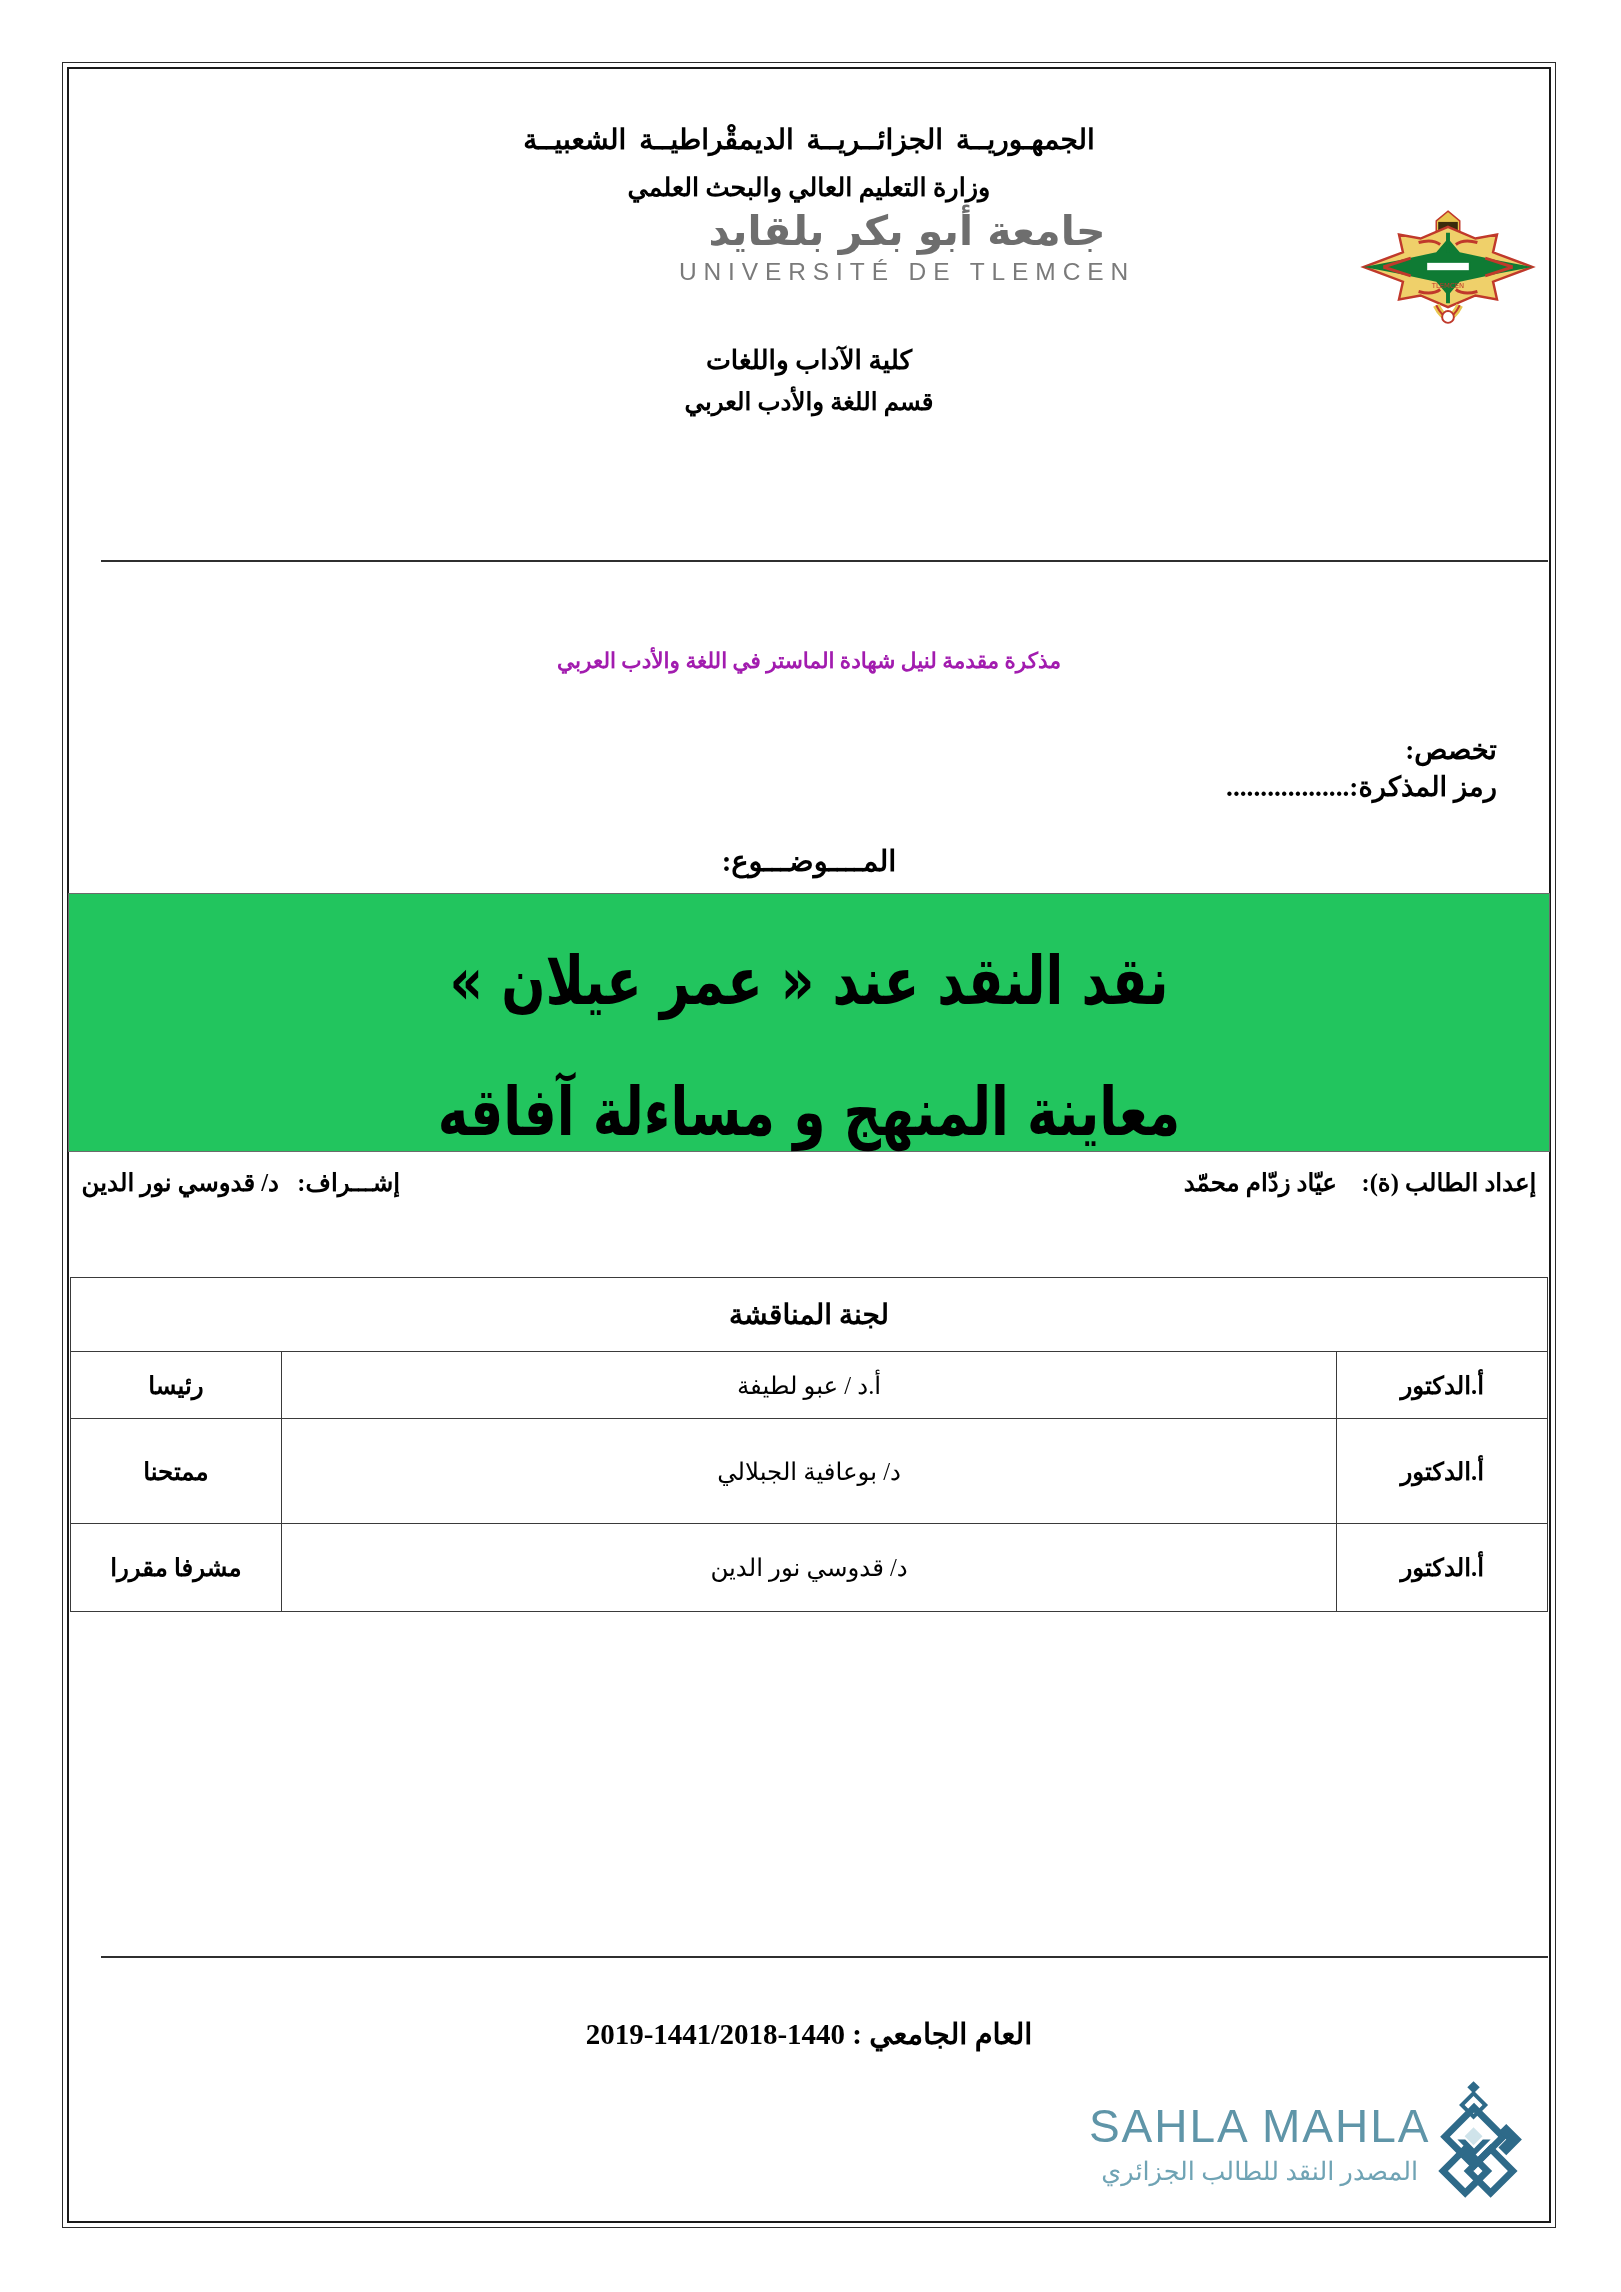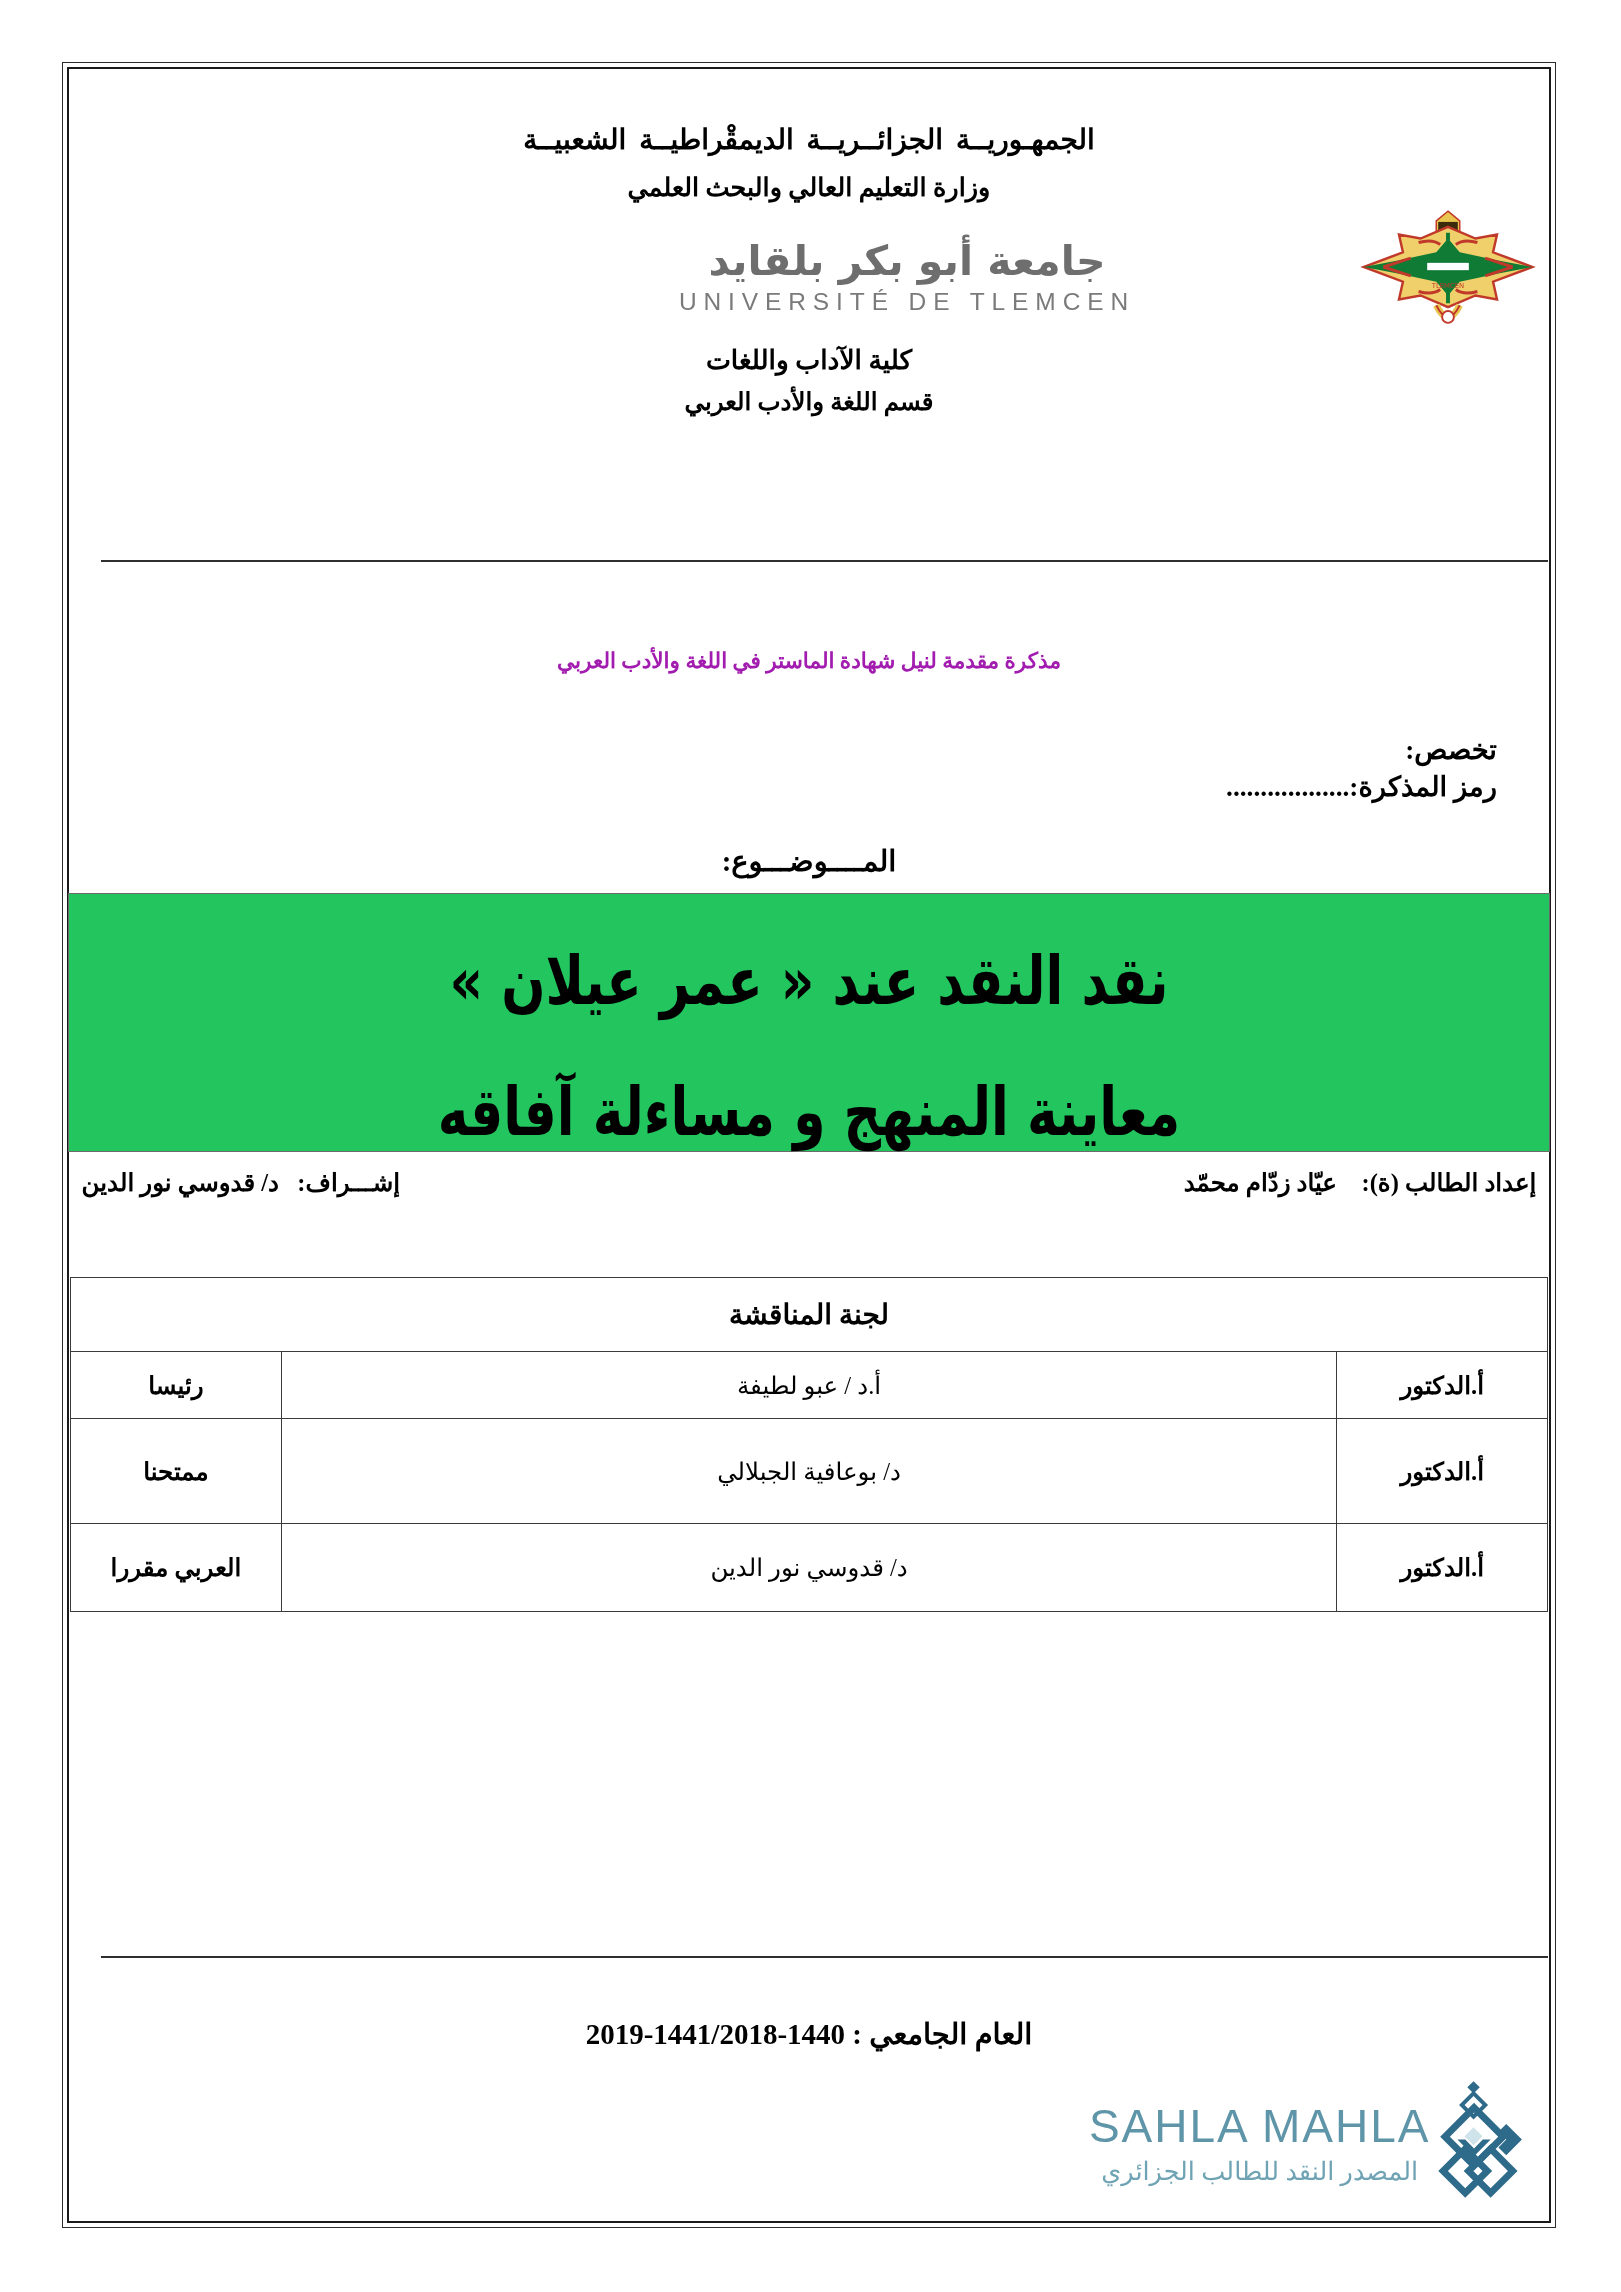--- a/index.html
+++ b/index.html
@@ -99,7 +99,6 @@
     right: 157px;
     left: 353px;
     text-align: center;
-    margin-top: 30px;
   }
   .uni-ar {
     font-size: 41px;

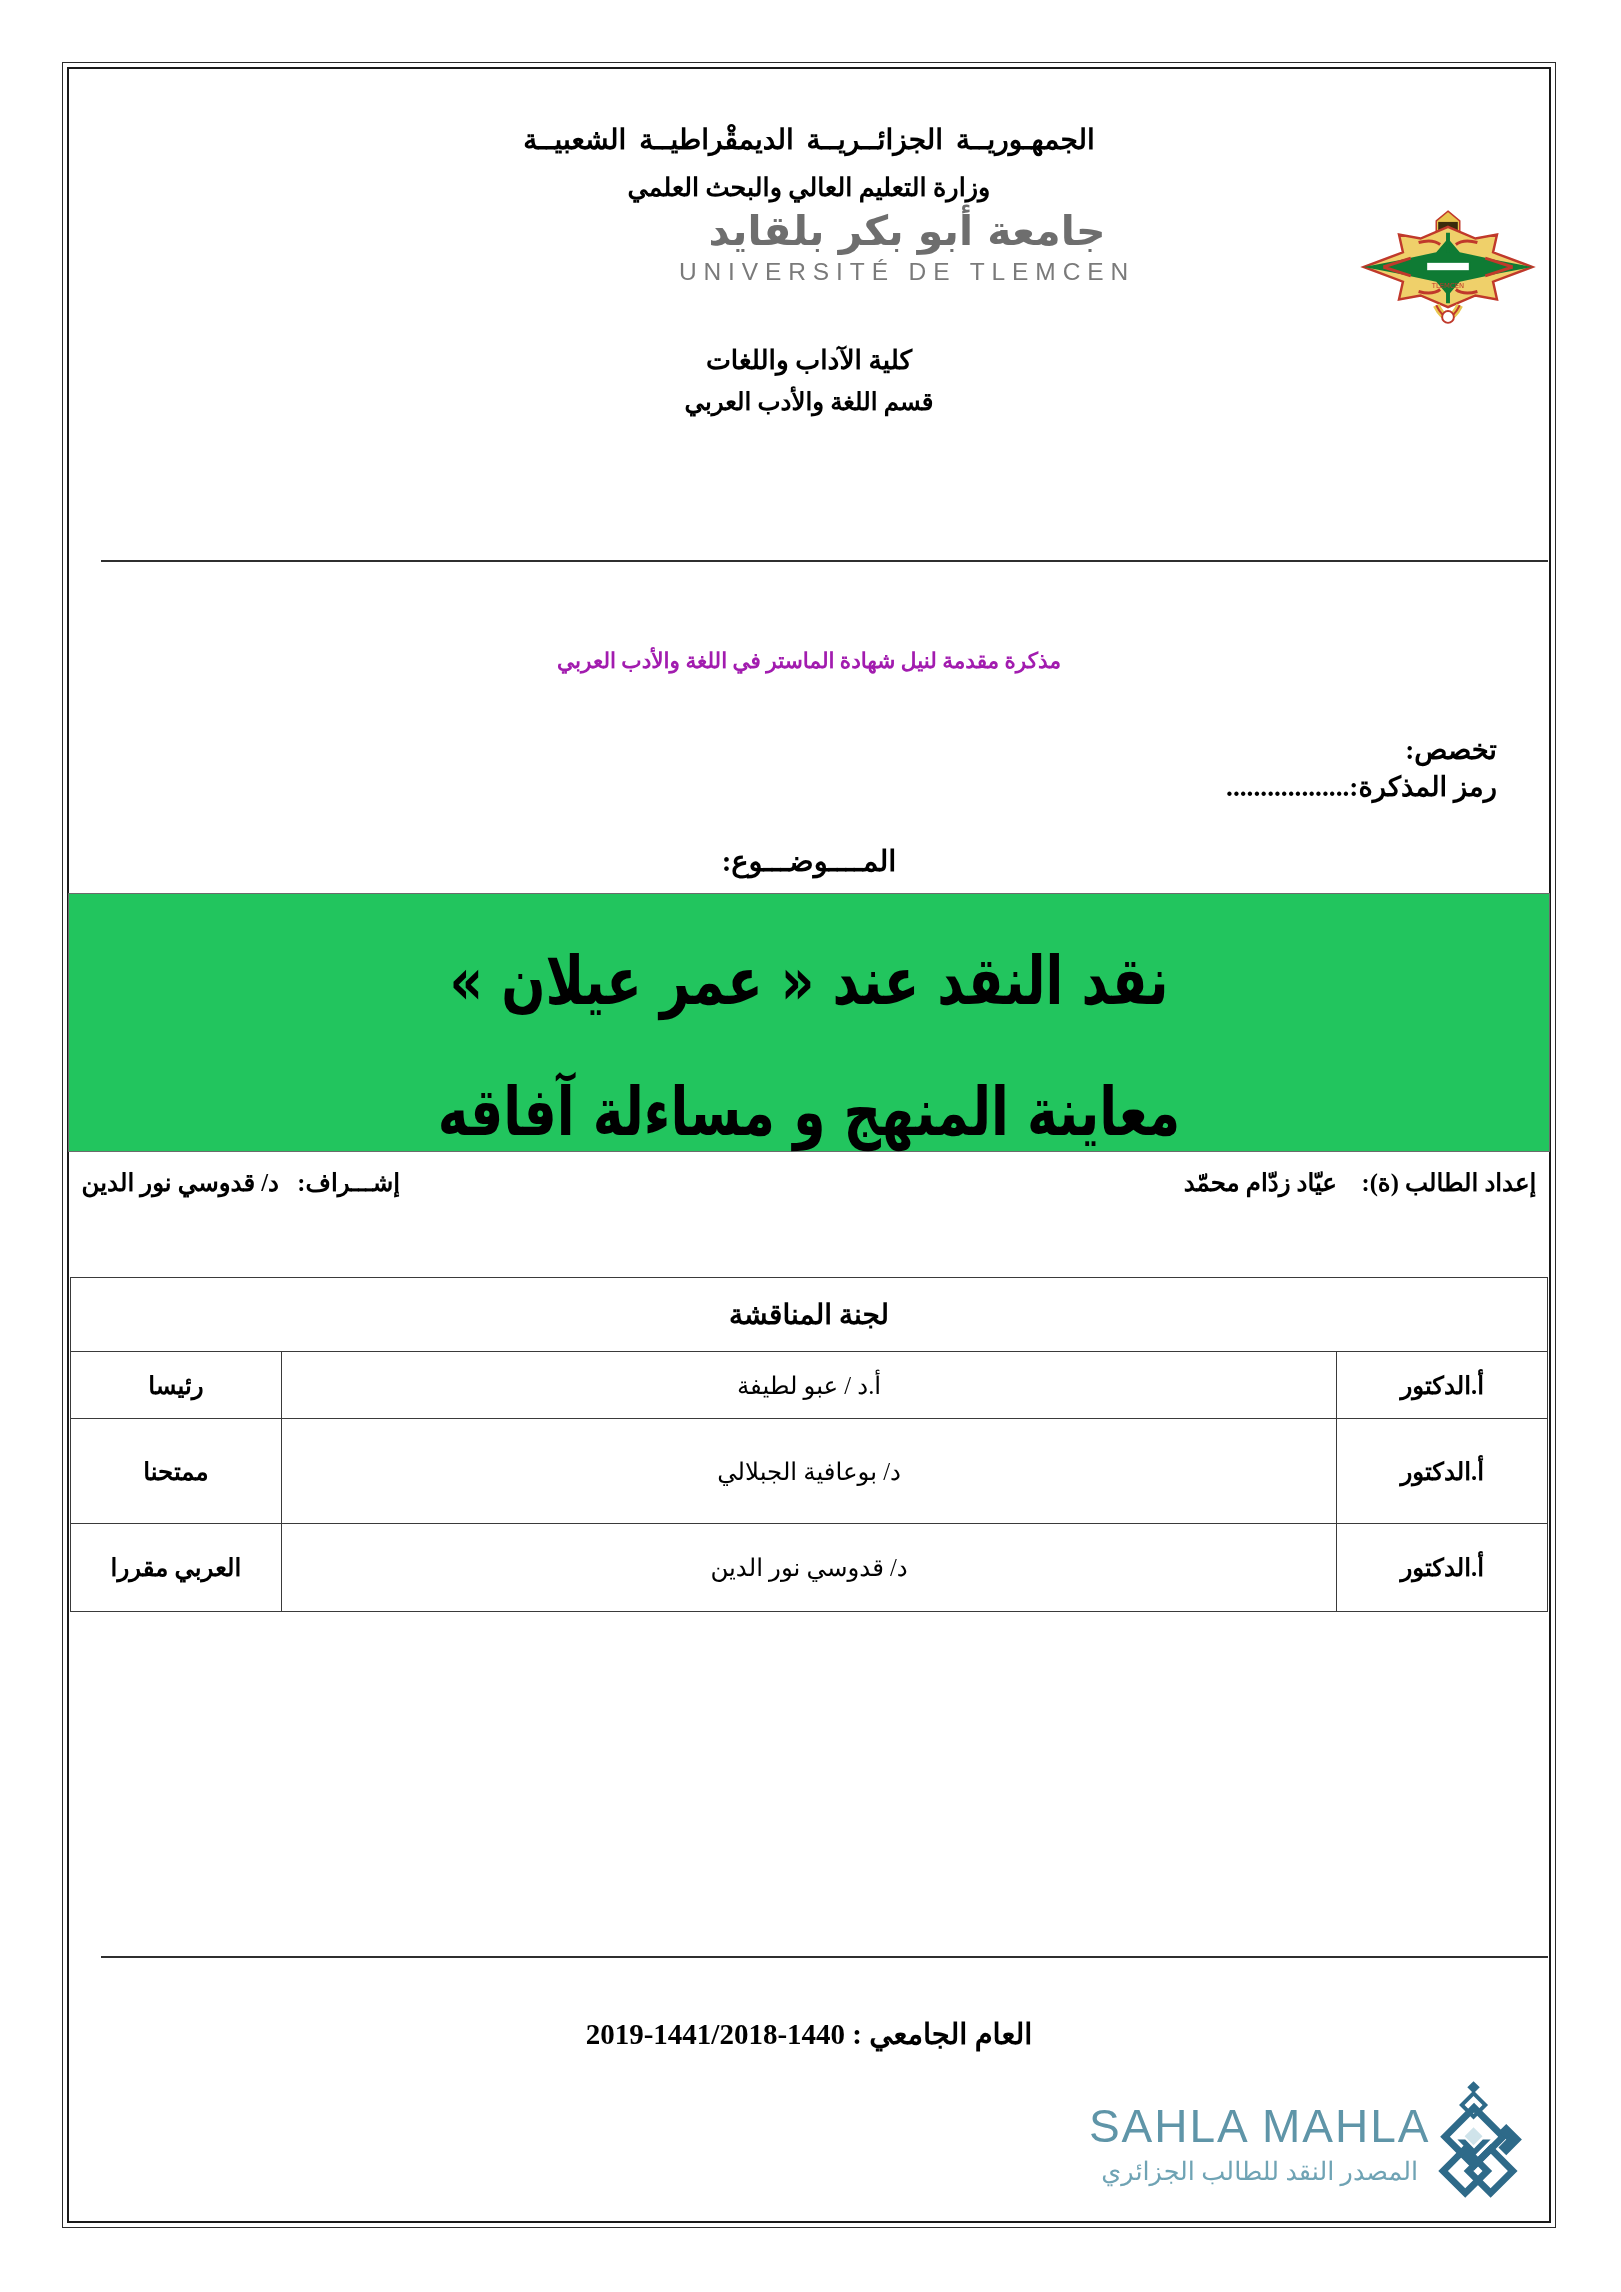--- a/index.html
+++ b/index.html
@@ -435,7 +435,7 @@
         <tr class="row-h3">
           <td class="cell-title">أ.الدكتور</td>
           <td class="cell-name">د/ قدوسي نور الدين</td>
-          <td class="cell-role">العربي مقررا</td>
+          <td class="cell-role">مشرفا مقررا</td>
         </tr>
       </tbody>
     </table>

